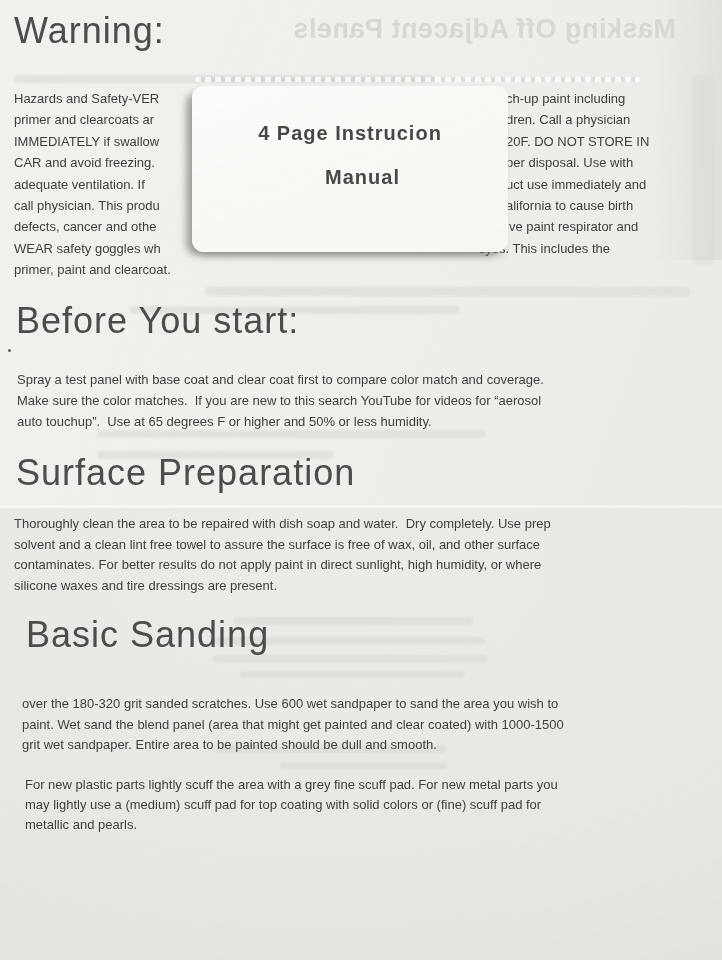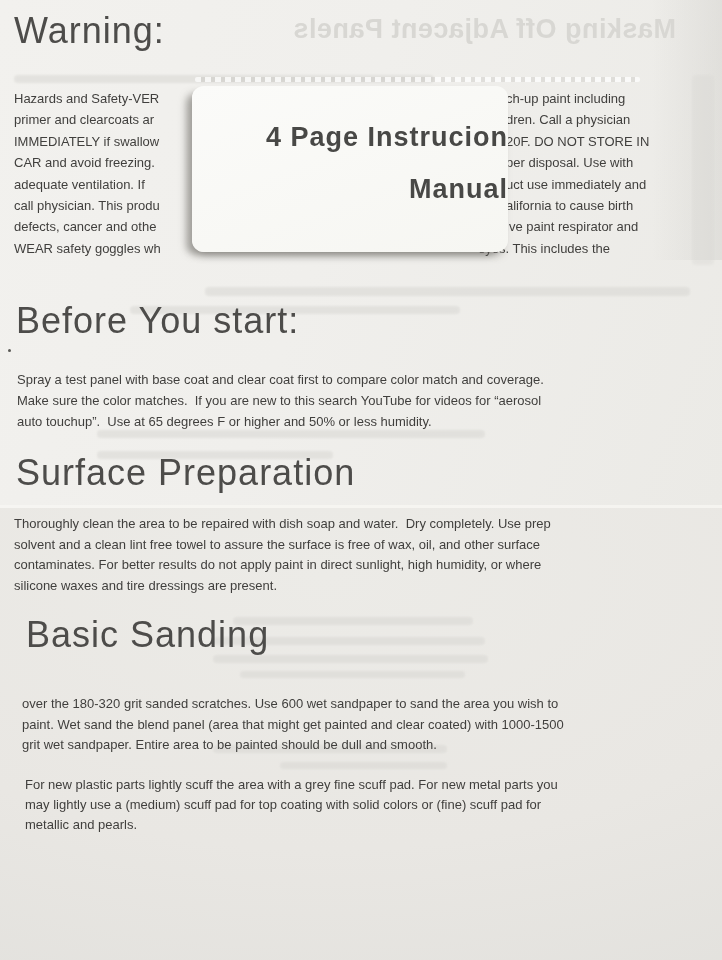--- a/index.html
+++ b/index.html
@@ -75,10 +75,9 @@
     text-align:center;
   }
   .sticker-line{
-    font-weight:700;font-size:27px;letter-spacing:1px;
+    font-weight:700;font-size:20px;letter-spacing:1px;
     color:var(--sticker_ink,#484846);
     white-space:pre;
-    text-align:right;
   }
   .sticker-line.l1{padding-top:36px;}
   .sticker-line.l2{margin-top:21px;padding-left:25px;}

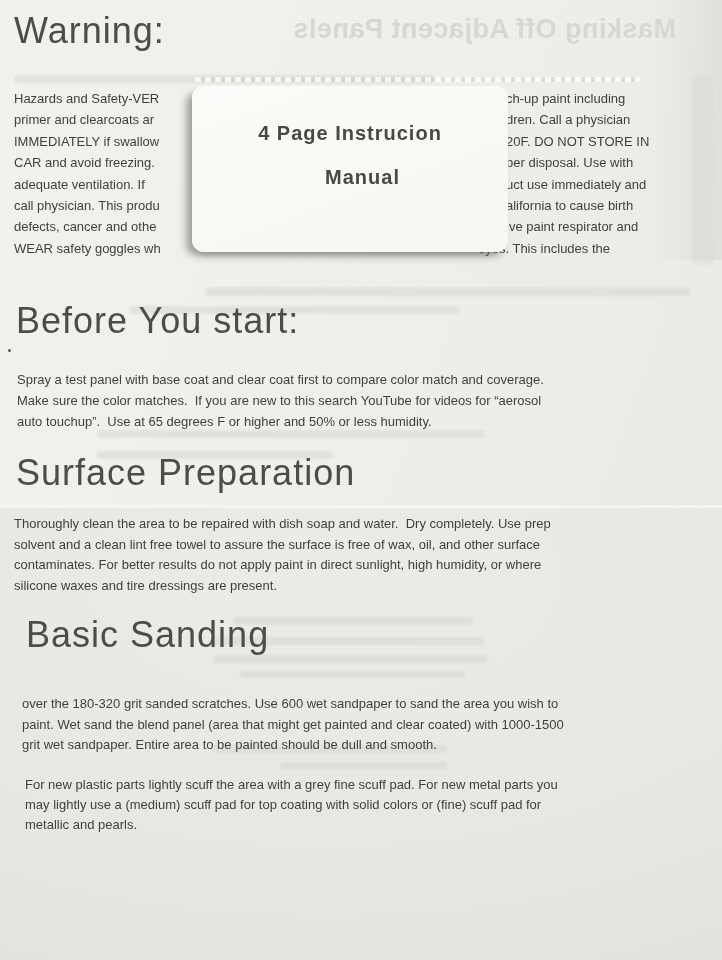--- a/index.html
+++ b/index.html
@@ -123,6 +123,7 @@
   <div class="bodyline" style="left:506px;top:217px">ive paint respirator and</div>
   <div class="bodyline" style="left:14px;top:239px">WEAR safety goggles wh</div>
   <div class="bodyline" style="left:478px;top:239px">eyes. This includes the</div>
+  <div class="bodyline" style="left:14px;top:260px">primer, paint and clearcoat.</div>
 
   <div class="perforation"></div>
   <div class="sticker">

